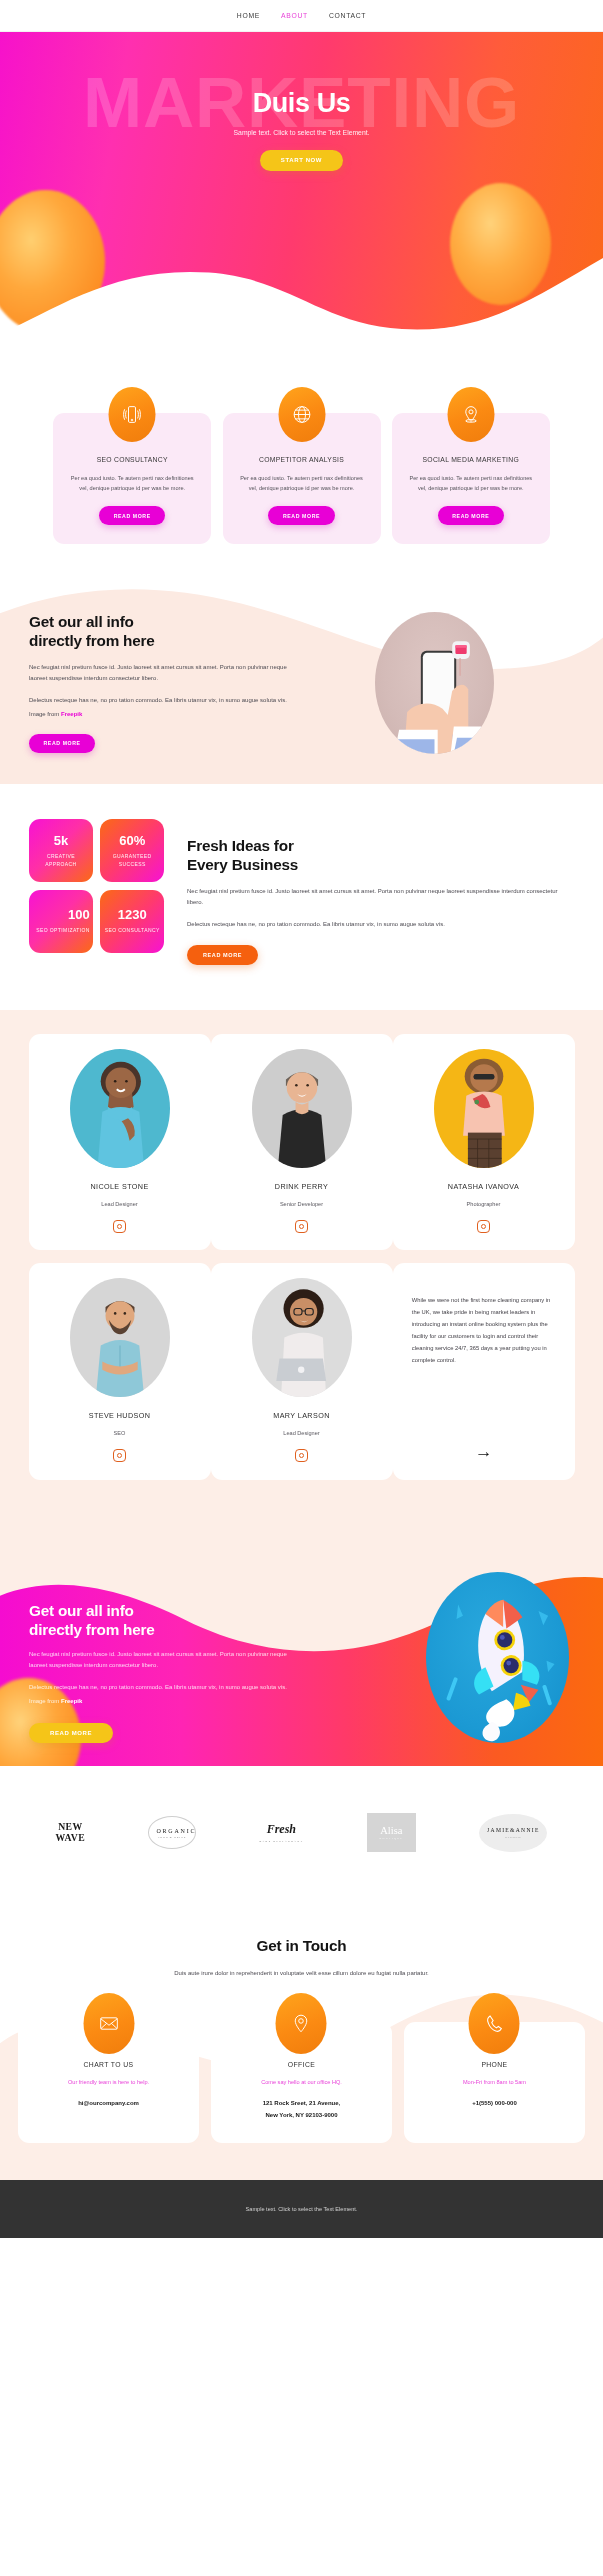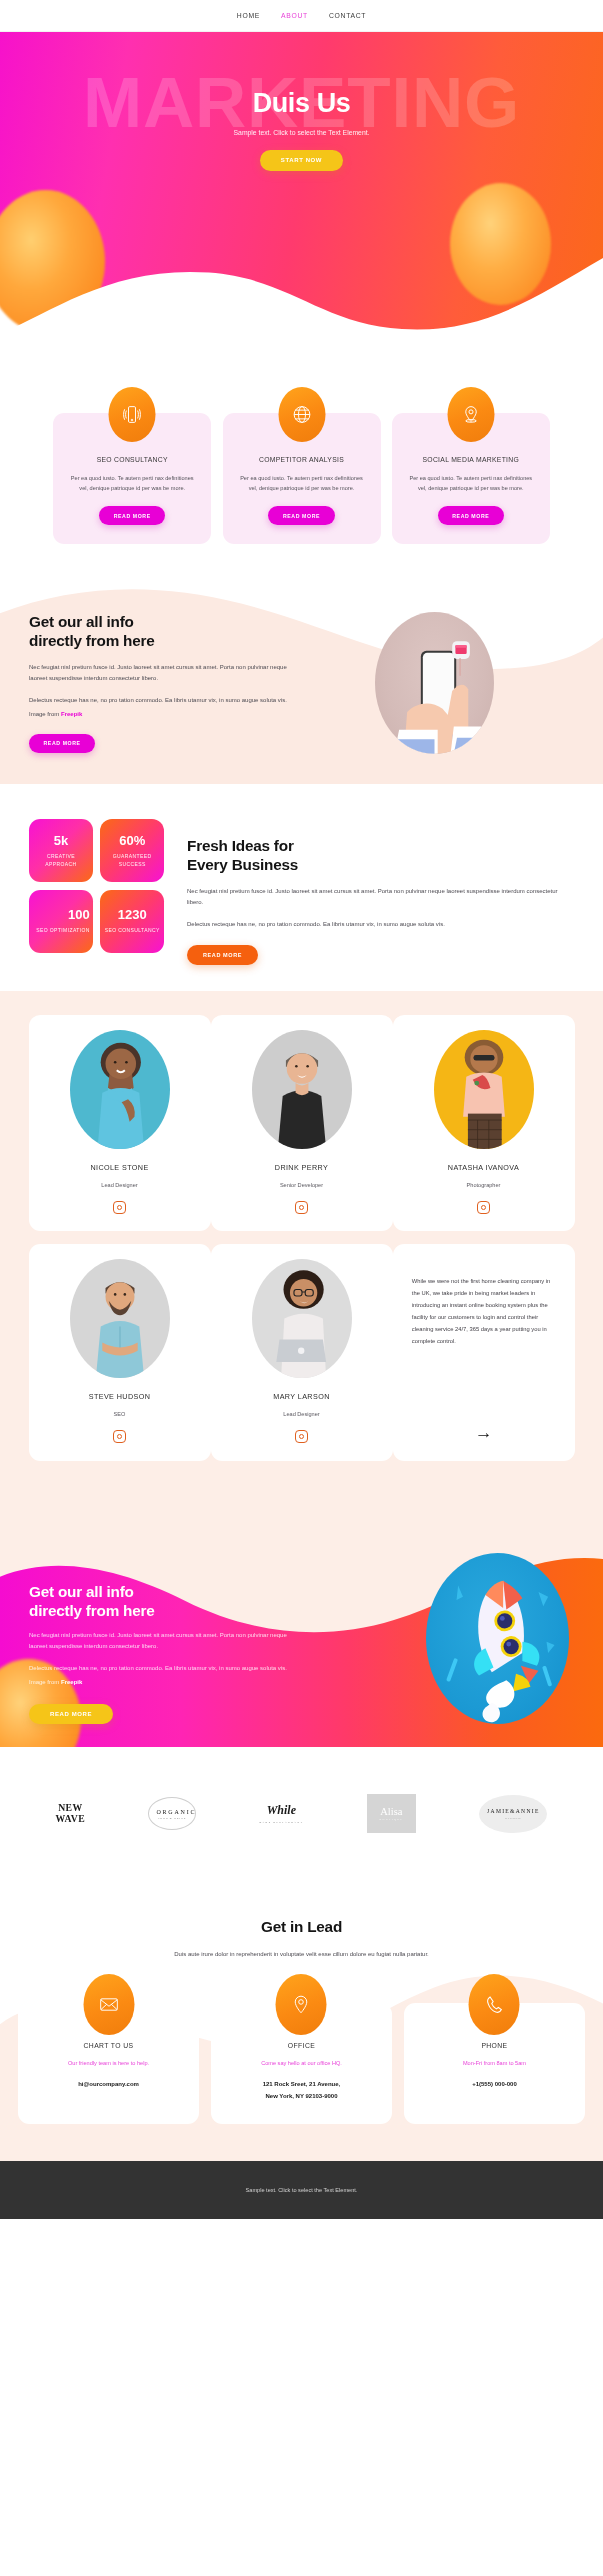--- a/index.html
+++ b/index.html
@@ -129,7 +129,7 @@
 
   
   .stats {
-    background: #fff; padding: 35px 29px 26px;
+    background: #fff; padding: 35px 29px 45px;
     display: flex; gap: 21px; align-items: flex-start;
   }
   .stat-grid {

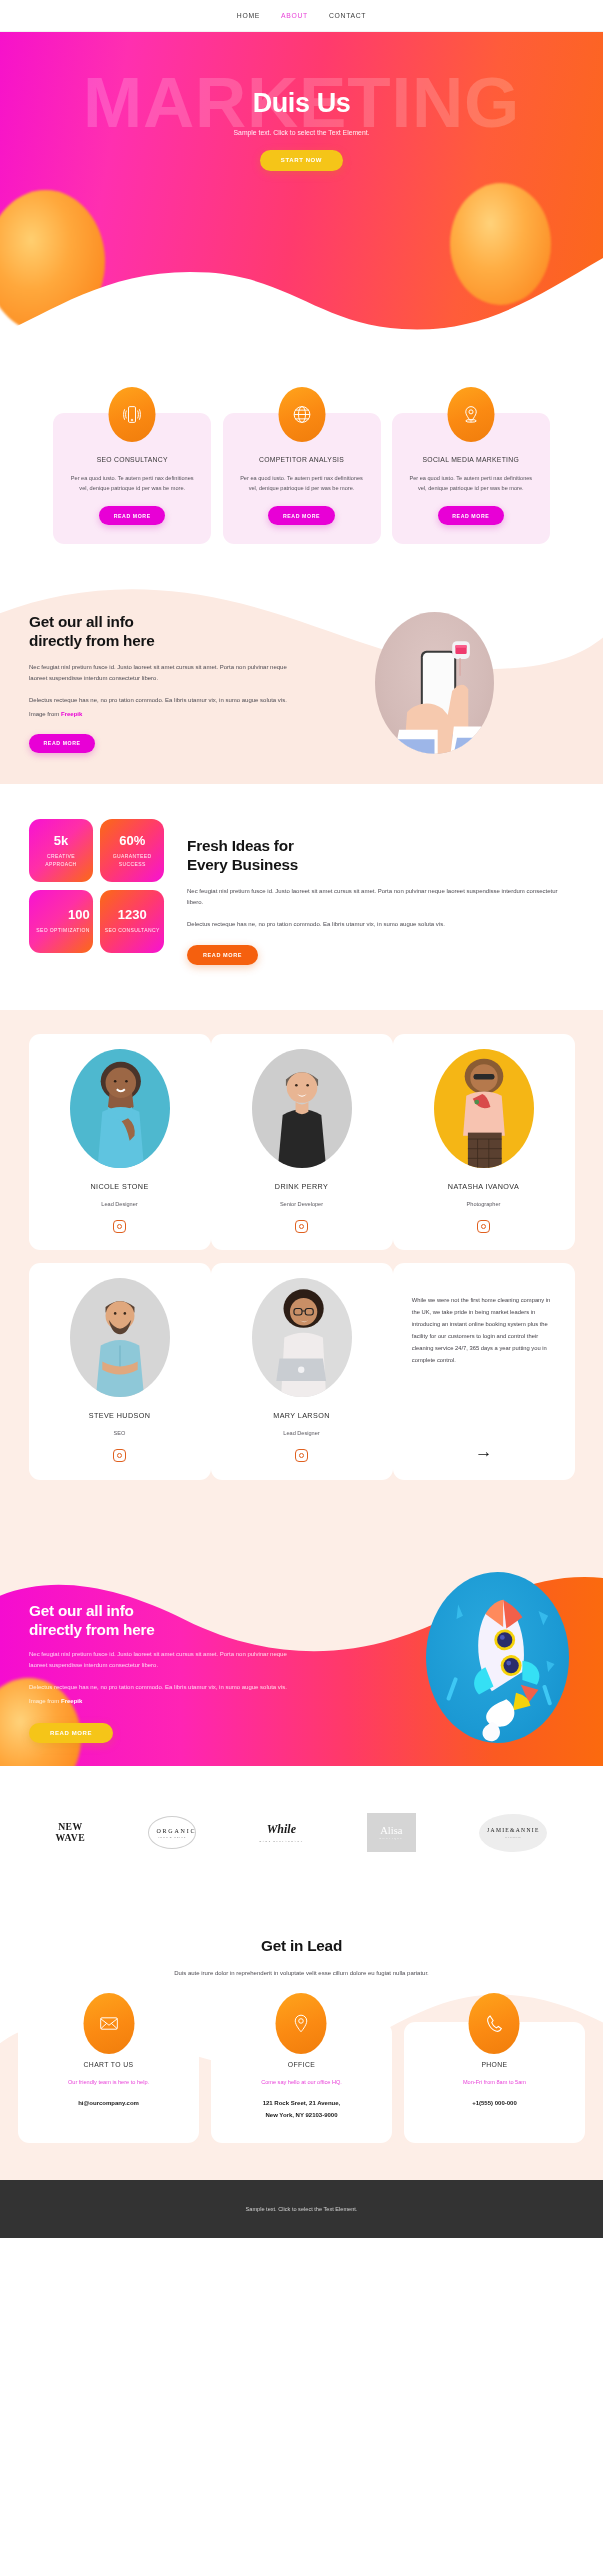--- a/index.html
+++ b/index.html
@@ -616,7 +616,7 @@
     </div>
     <div class="logo">
       <div class="logo-mk">
-        <span>While</span>
+        <span>Fresh</span>
         <small>BARS RESTAURANT</small>
       </div>
     </div>

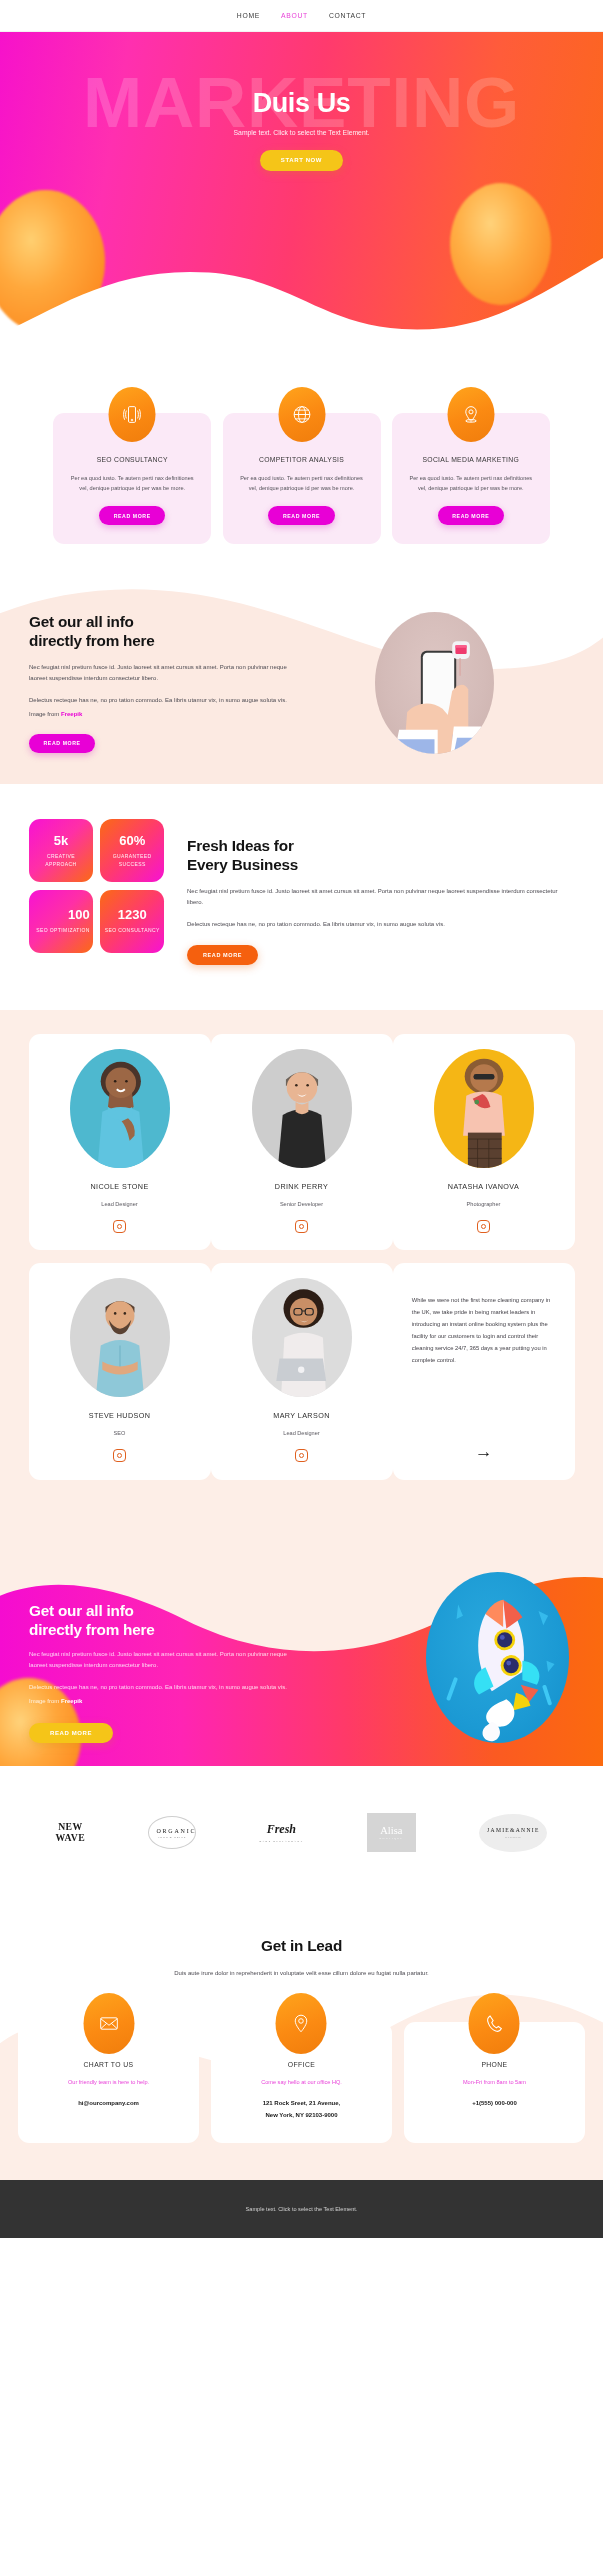--- a/index.html
+++ b/index.html
@@ -639,7 +639,7 @@
       <path d="M0,0 L750,0 L750,150 C690,120 620,100 540,130 C470,156 420,206 330,206 C240,206 160,150 80,150 C50,150 20,160 0,176 Z" fill="#ffffff"></path>
     </svg>
     <div class="contact-head">
-      <h2 class="h2-center">Get in Lead</h2>
+      <h2 class="h2-center">Get in Touch</h2>
       <p class="contact-sub">Duis aute irure dolor in reprehenderit in voluptate velit esse cillum dolore eu fugiat nulla pariatur.</p>
     </div>
     <div class="contact-cards">

